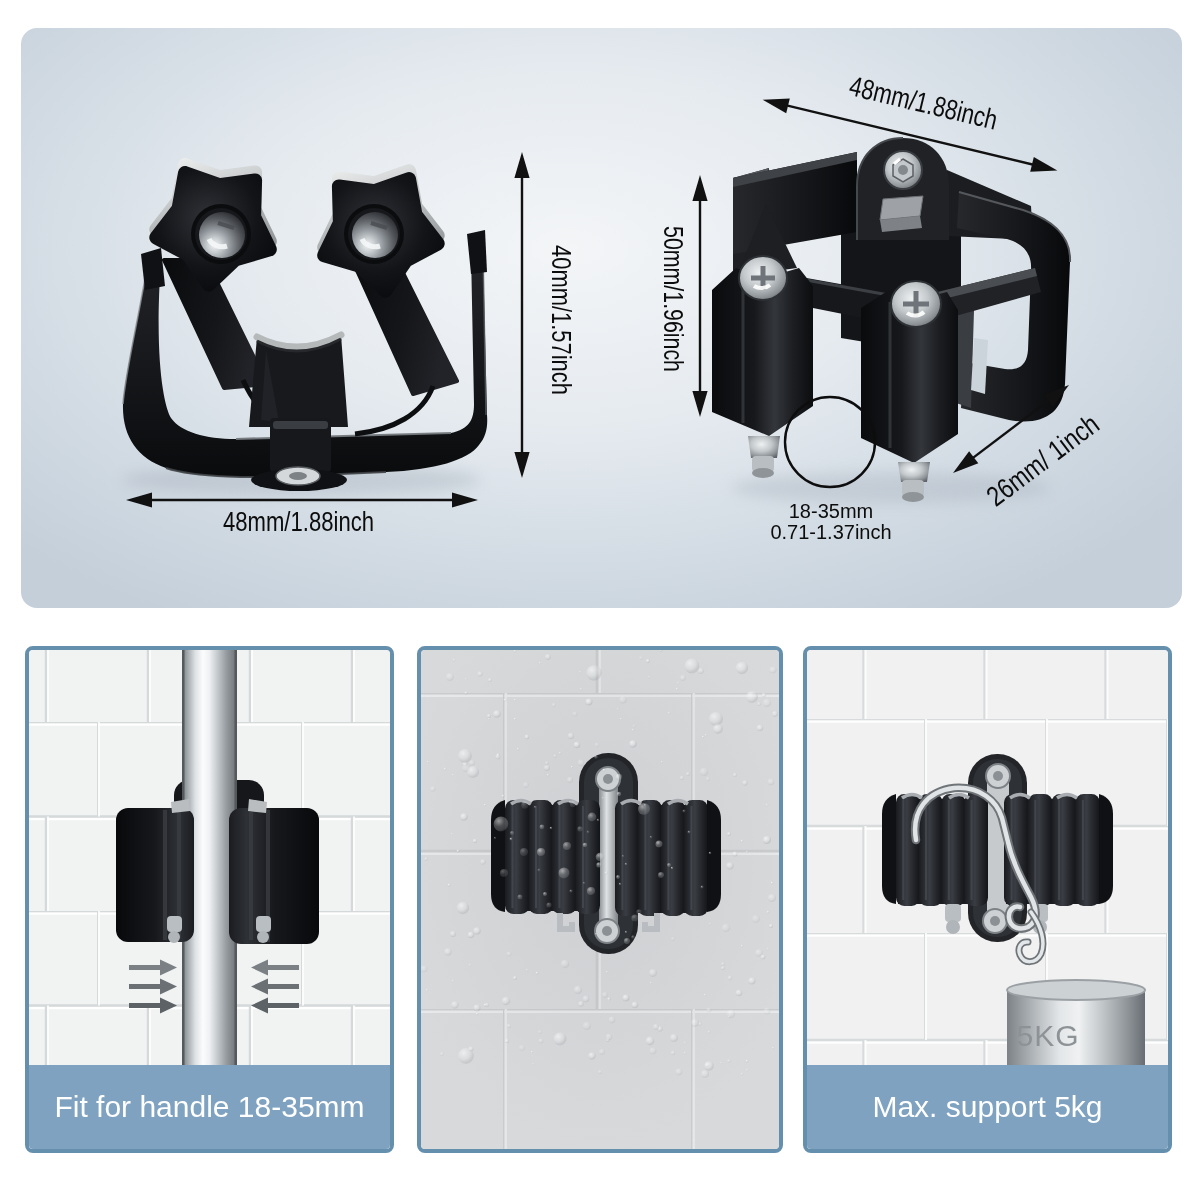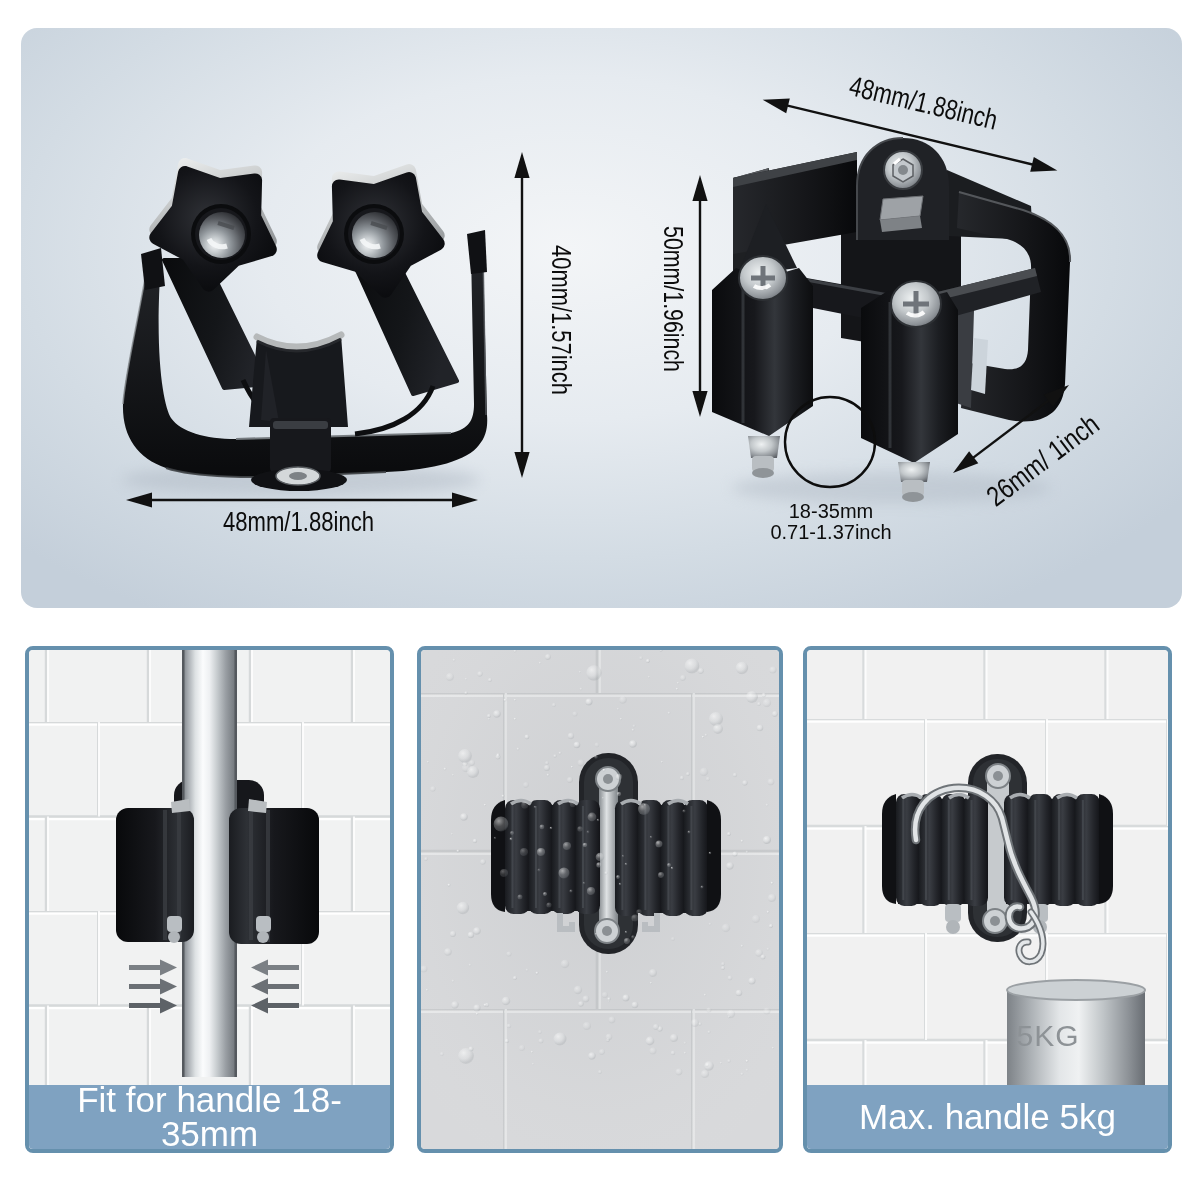--- a/index.html
+++ b/index.html
@@ -6,8 +6,8 @@
   .toppanel{position:absolute;left:21px;top:28px;width:1161px;height:580px;border-radius:16px;
     background:radial-gradient(ellipse 760px 430px at 47% 38%, #f3f5f7 0%, #e6ebf0 40%, #d3dce4 72%, #c4cfda 100%);}
   .panel{position:absolute;top:646px;height:507px;border:4px solid #6590ad;border-radius:8px;box-sizing:border-box;overflow:hidden;background:#eef0f0;}
-  .cap{position:absolute;left:0;right:0;bottom:0;height:64px;background:#7fa2c1;color:#fff;
-       display:flex;align-items:center;justify-content:center;text-align:center;font-size:35px;line-height:34px;}
+  .cap{position:absolute;left:0;right:0;bottom:0;height:84px;background:#7fa2c1;color:#fff;
+       display:flex;align-items:center;justify-content:center;text-align:center;font-size:30px;line-height:34px;}
   svg{position:absolute;left:0;top:0;}
 </style></head><body>
 

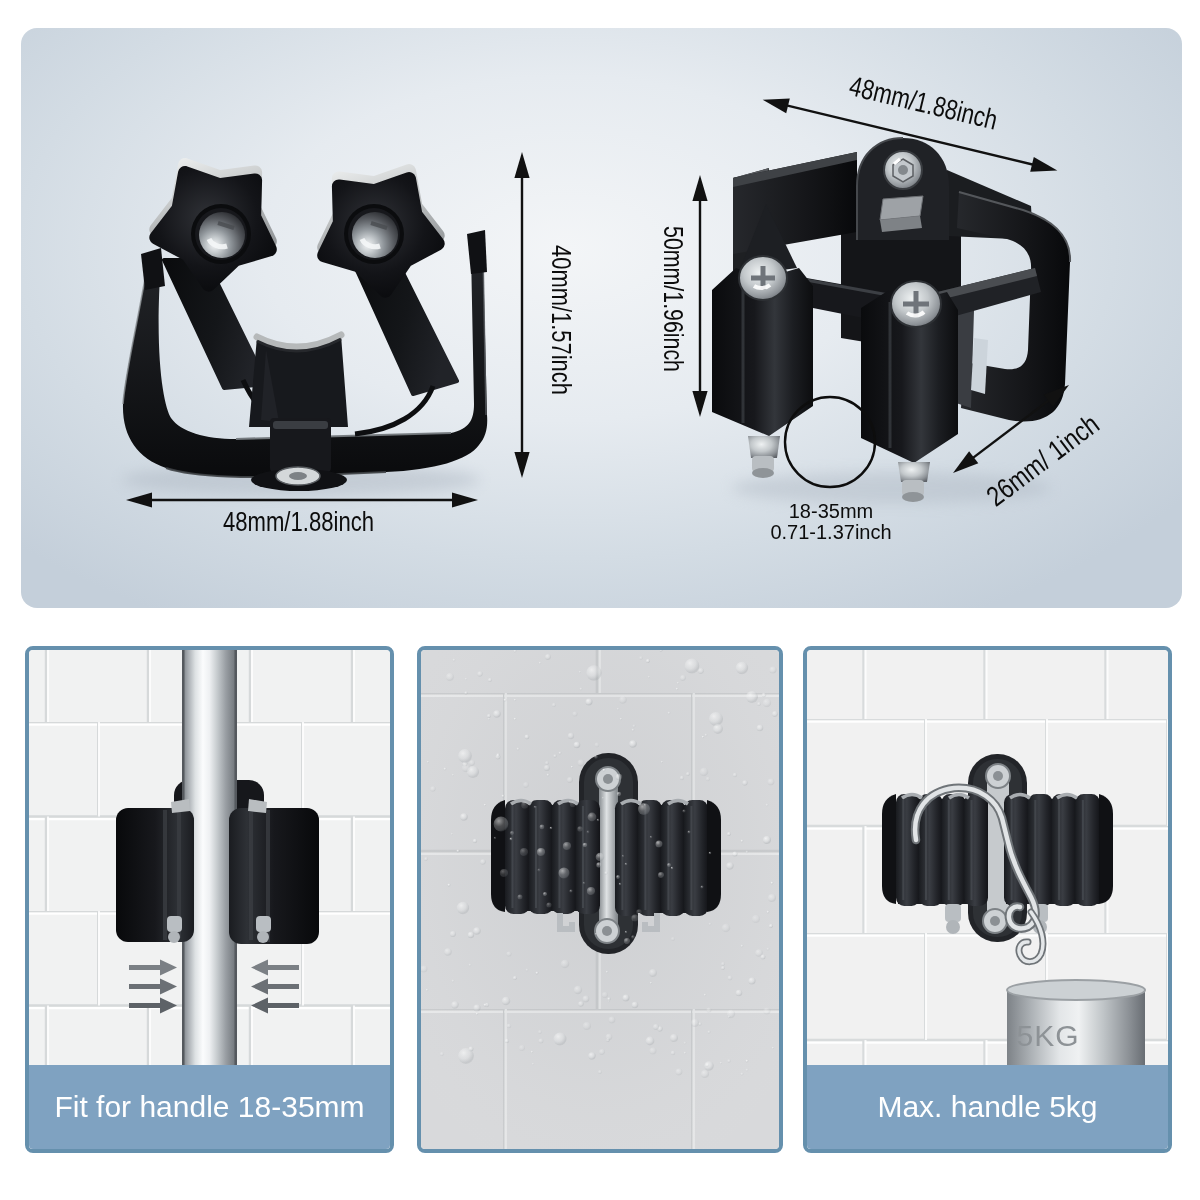--- a/index.html
+++ b/index.html
@@ -597,6 +597,6 @@
       <ellipse cx="269" cy="340" rx="69" ry="10" fill="none" stroke="#9ba0a4" stroke-width="2"></ellipse>
       <text x="241" y="396" text-anchor="middle" font-size="30" fill="#8d9296" letter-spacing="1">5KG</text>
     </svg>
-    <div class="cap">Max. handle 5kg</div>
+    <div class="cap">Max. support 5kg</div>
   </div>
 </body></html>

